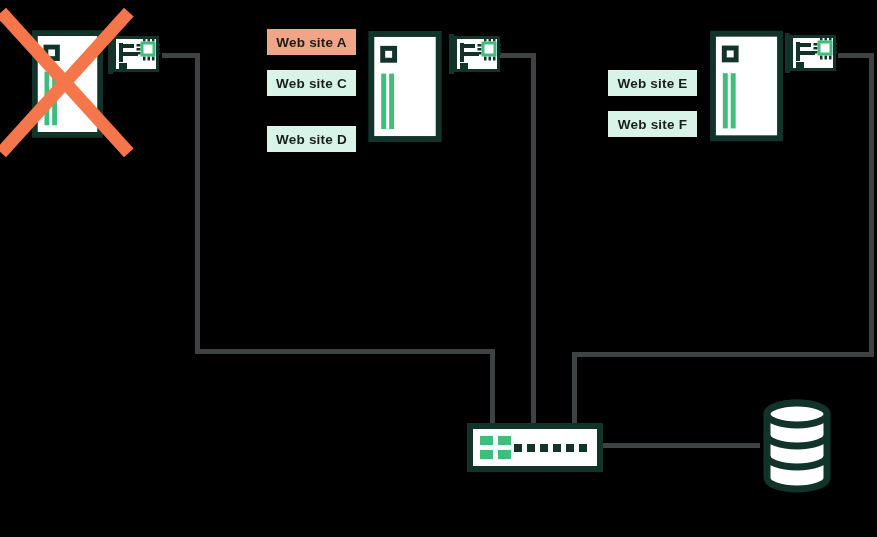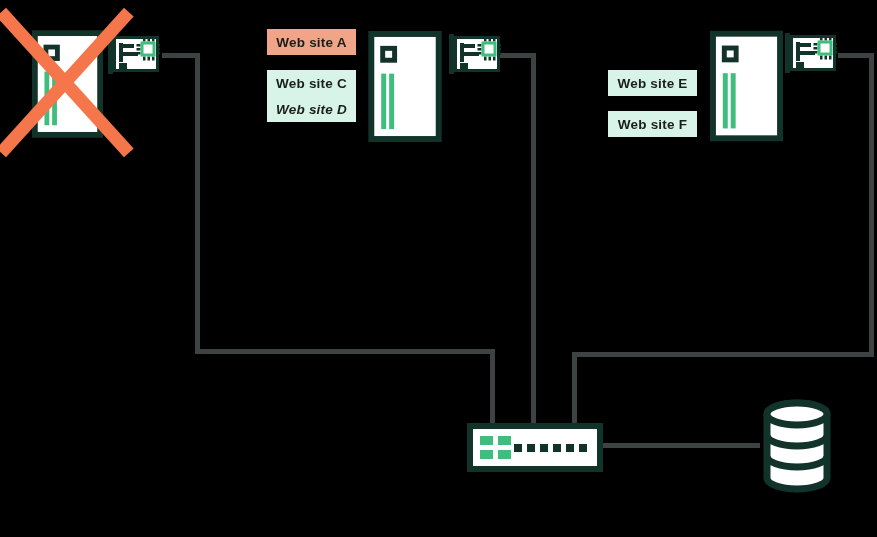--- a/index.html
+++ b/index.html
@@ -85,7 +85,7 @@
 
   <div class="site hl" style="left:267px;top:29px;">Web site A</div>
   <div class="site norm" style="left:267px;top:70px;">Web site C</div>
-  <div class="site norm" style="left:267px;top:96px;font-style:italic;">Web site D</div>
+  <div class="site norm" style="left:267px;top:126px;">Web site D</div>
 
   <div class="abs" style="left:368px;top:31px;">
     <svg width="74" height="111" viewBox="0 0 74 112">

